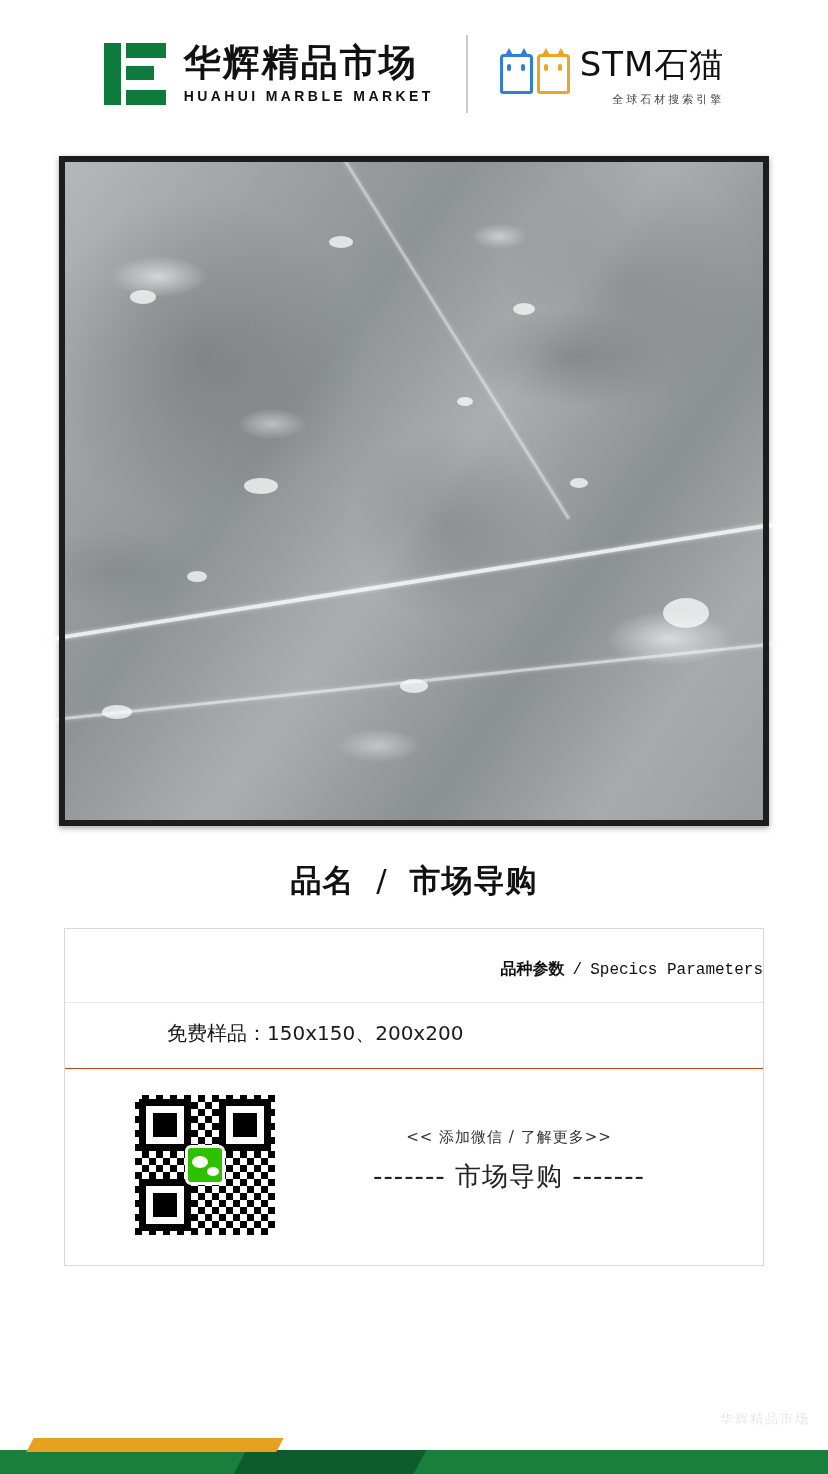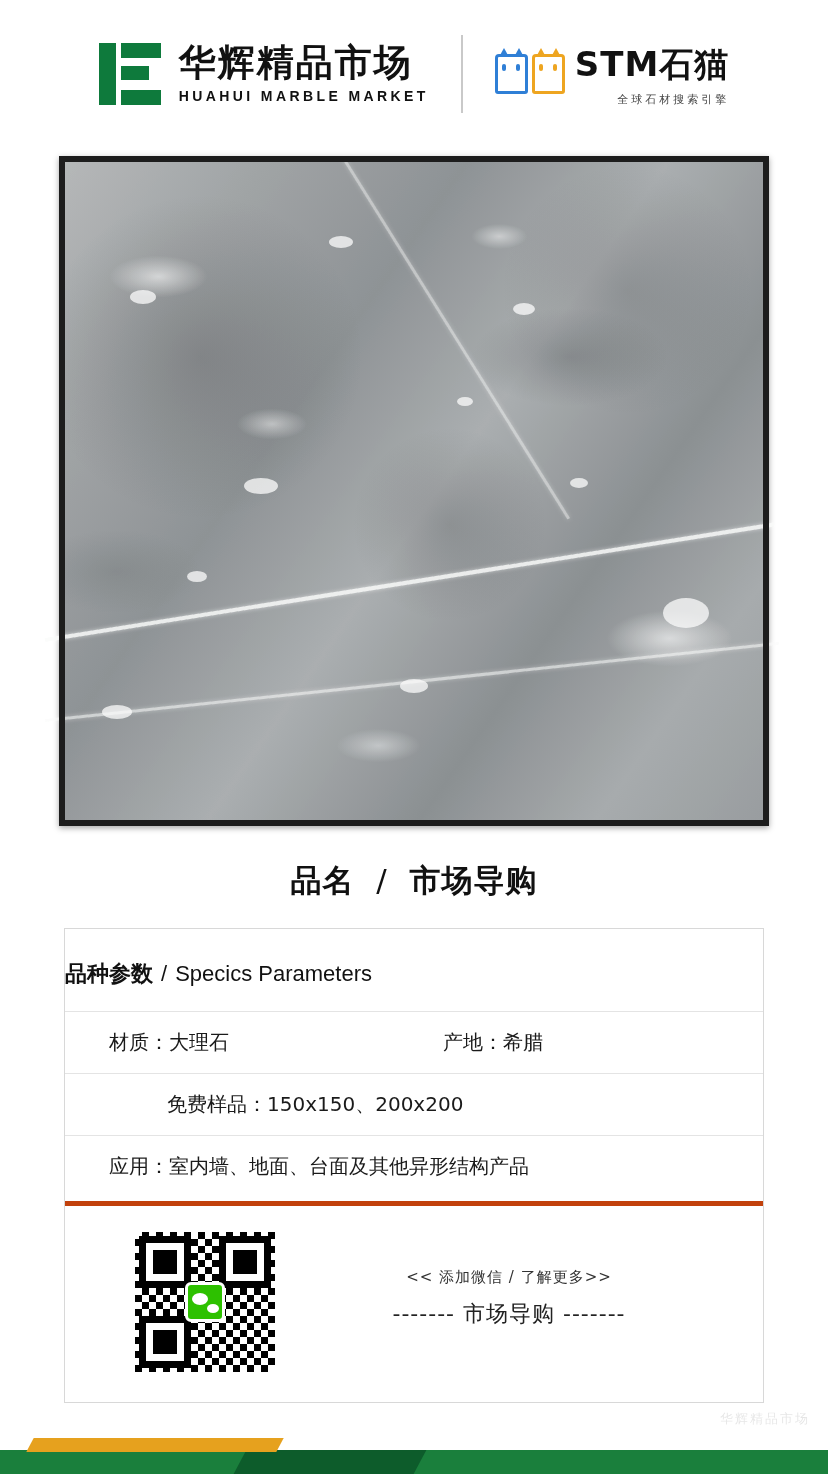--- a/index.html
+++ b/index.html
@@ -102,7 +102,7 @@
   }
   .stm-text-zh {
     font-size: 34px;
-    font-weight: bold;
+    font-weight: normal;
     letter-spacing: 1px;
     color: #111;
     font-family: "DejaVu Sans", "Liberation Sans", sans-serif;

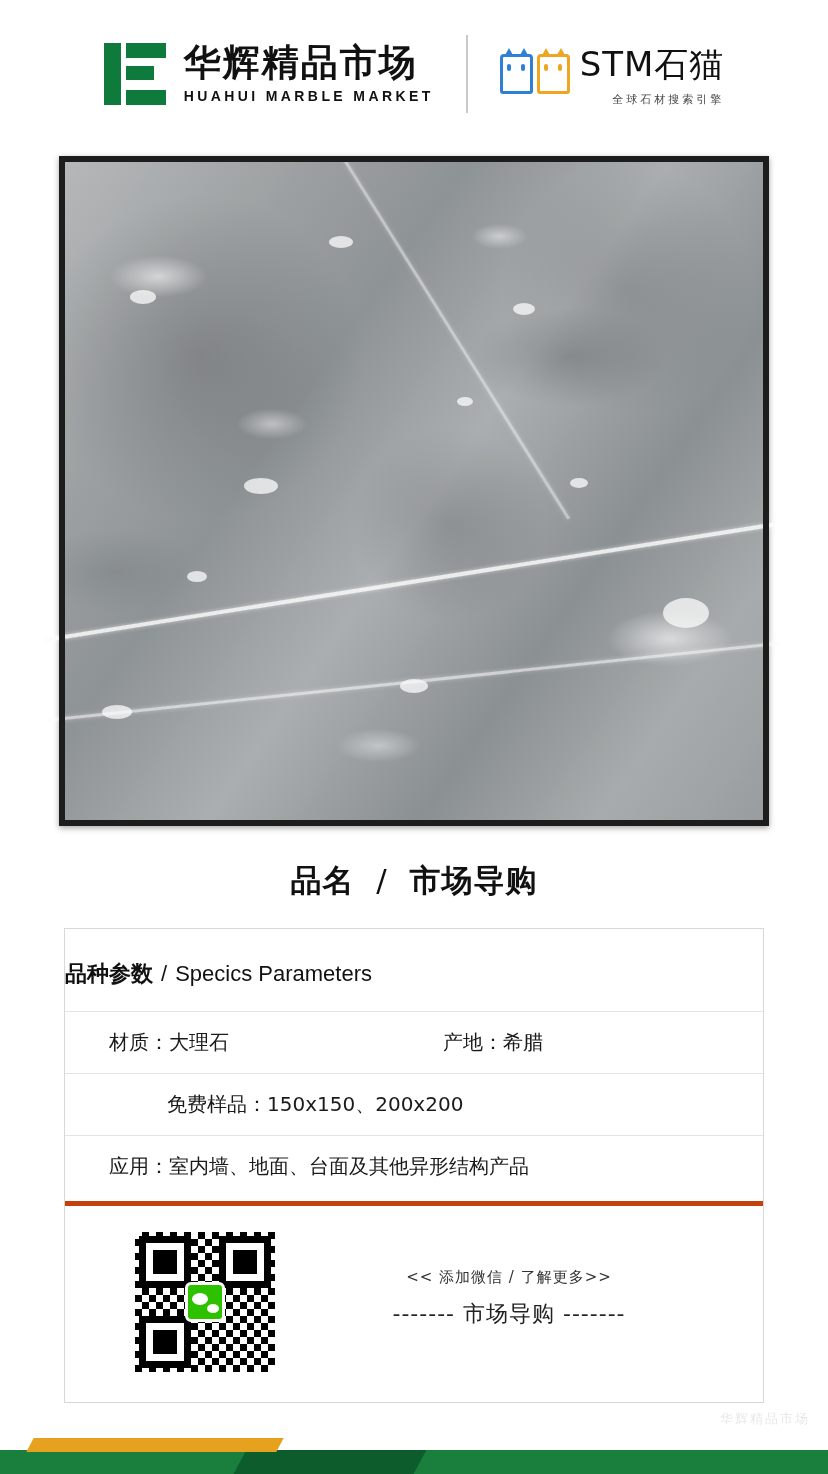--- a/index.html
+++ b/index.html
@@ -185,11 +185,11 @@
     box-sizing: border-box;
   }
   .card-title {
-    text-align: left;
-    font-size: 22px;
+    text-align: right;
+    font-size: 16px;
     padding: 30px 0 22px;
     color: #111;
-    font-family: Liberation Sans, sans-serif;
+    font-family: Liberation Mono, monospace;
   }
   .card-title b { font-weight: bold; }
   .card-title span.sep { margin: 0 8px; color: #111; font-weight: normal; }

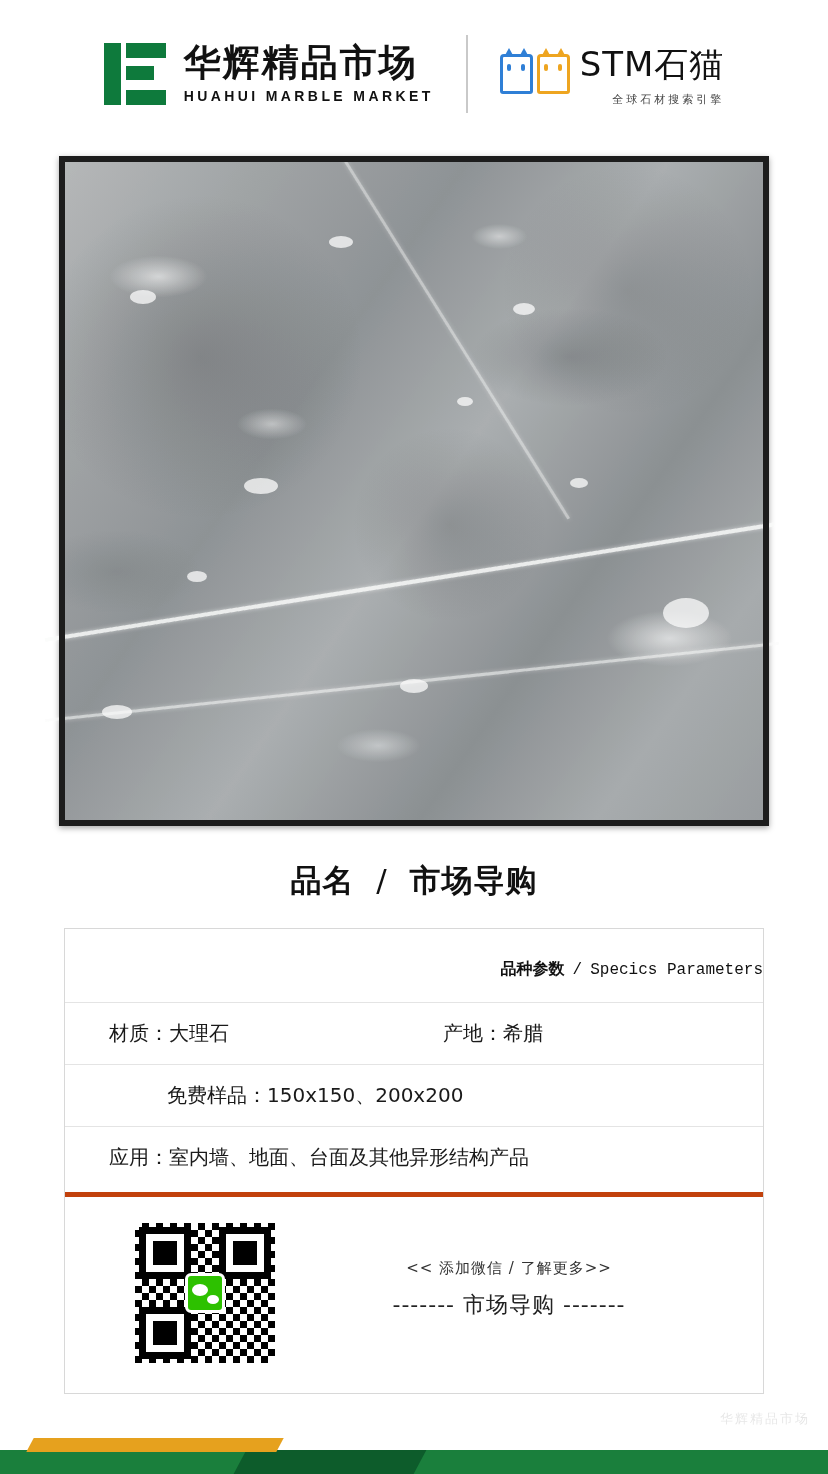--- a/index.html
+++ b/index.html
@@ -400,14 +400,6 @@
     <b>品种参数</b><span class="sep">/</span><span class="en">Specics Parameters</span>
   </div>
 
-  <div class="spec-row">
-    <div class="cell">
-      <span class="k">材质：</span><span class="v">大理石</span>
-    </div>
-    <div class="cell second">
-      <span class="k">产地：</span><span class="v">希腊</span>
-    </div>
-  </div>
 
   <div class="spec-row">
     <div class="cell second">

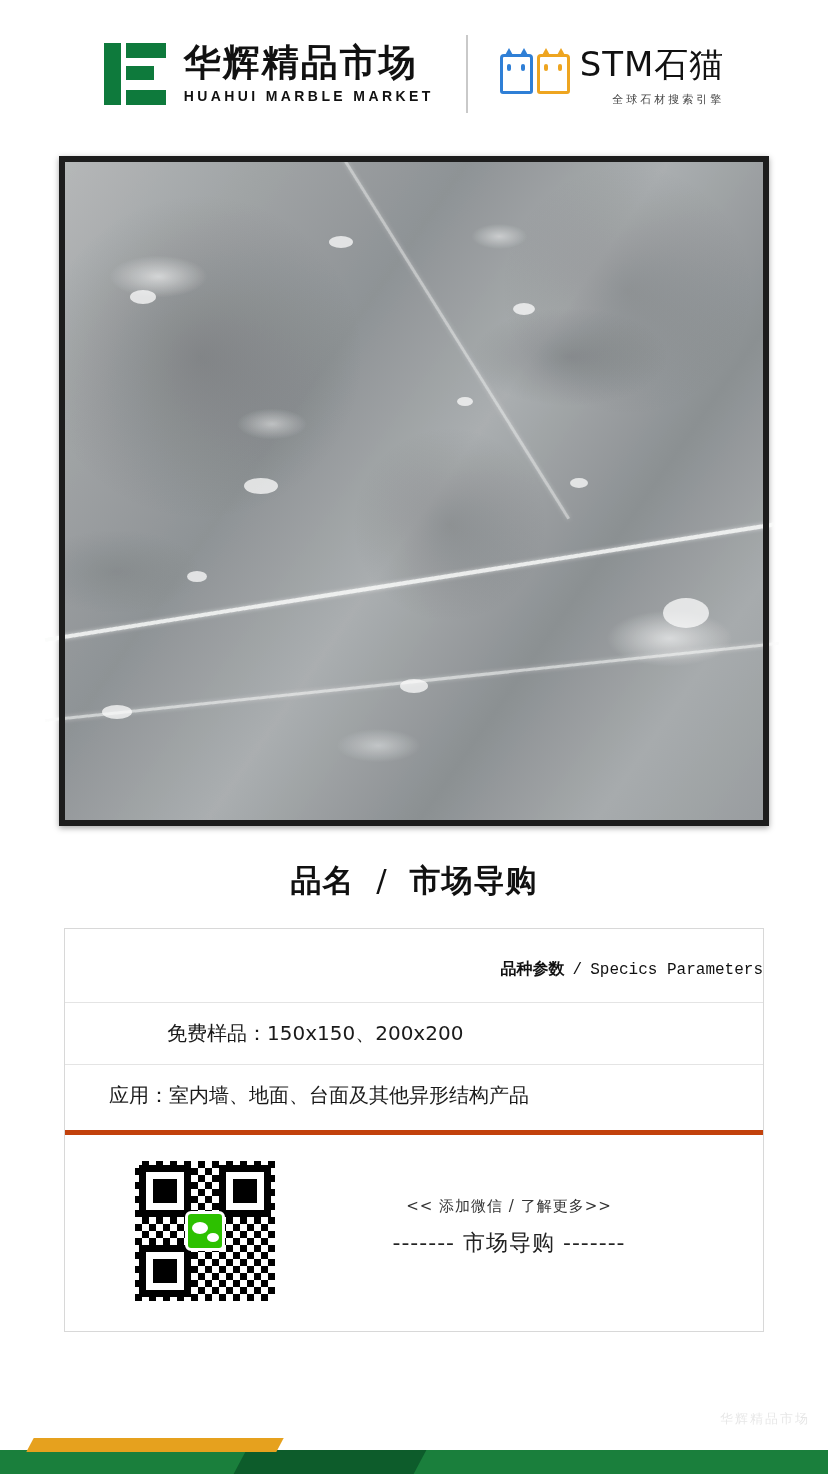--- a/index.html
+++ b/index.html
@@ -407,11 +407,6 @@
     </div>
   </div>
 
-  <div class="spec-row">
-    <div class="cell">
-      <span class="k">应用：</span><span class="v">室内墙、地面、台面及其他异形结构产品</span>
-    </div>
-  </div>
 
 
   <div class="contact">

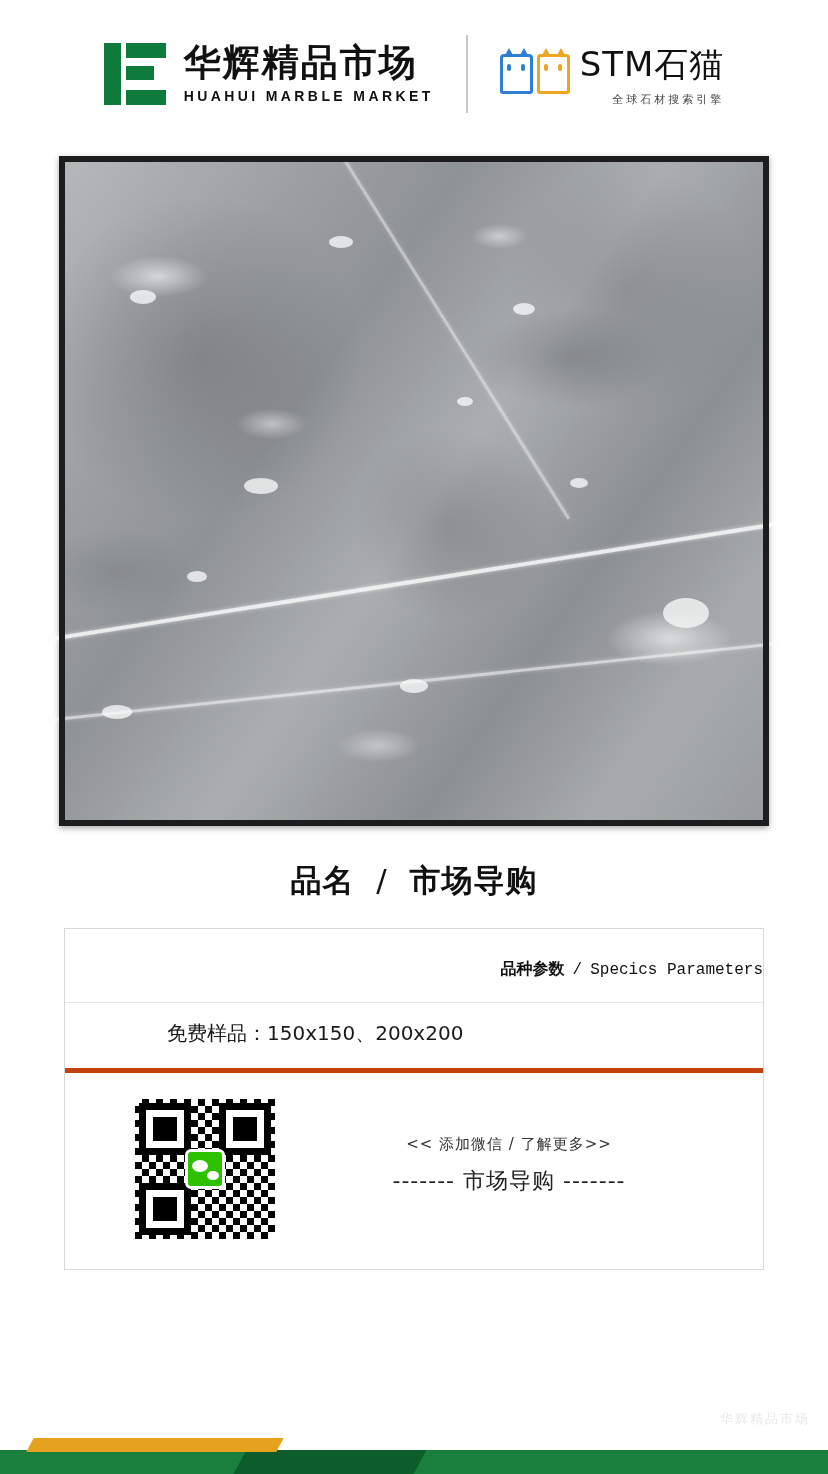--- a/index.html
+++ b/index.html
@@ -213,7 +213,7 @@
     display: flex;
     align-items: center;
     padding: 26px 44px 8px;
-    border-top: 5px solid #c2410c;
+    border-top: 1px solid #c2410c;
     margin-top: 4px;
   }
   .qr {

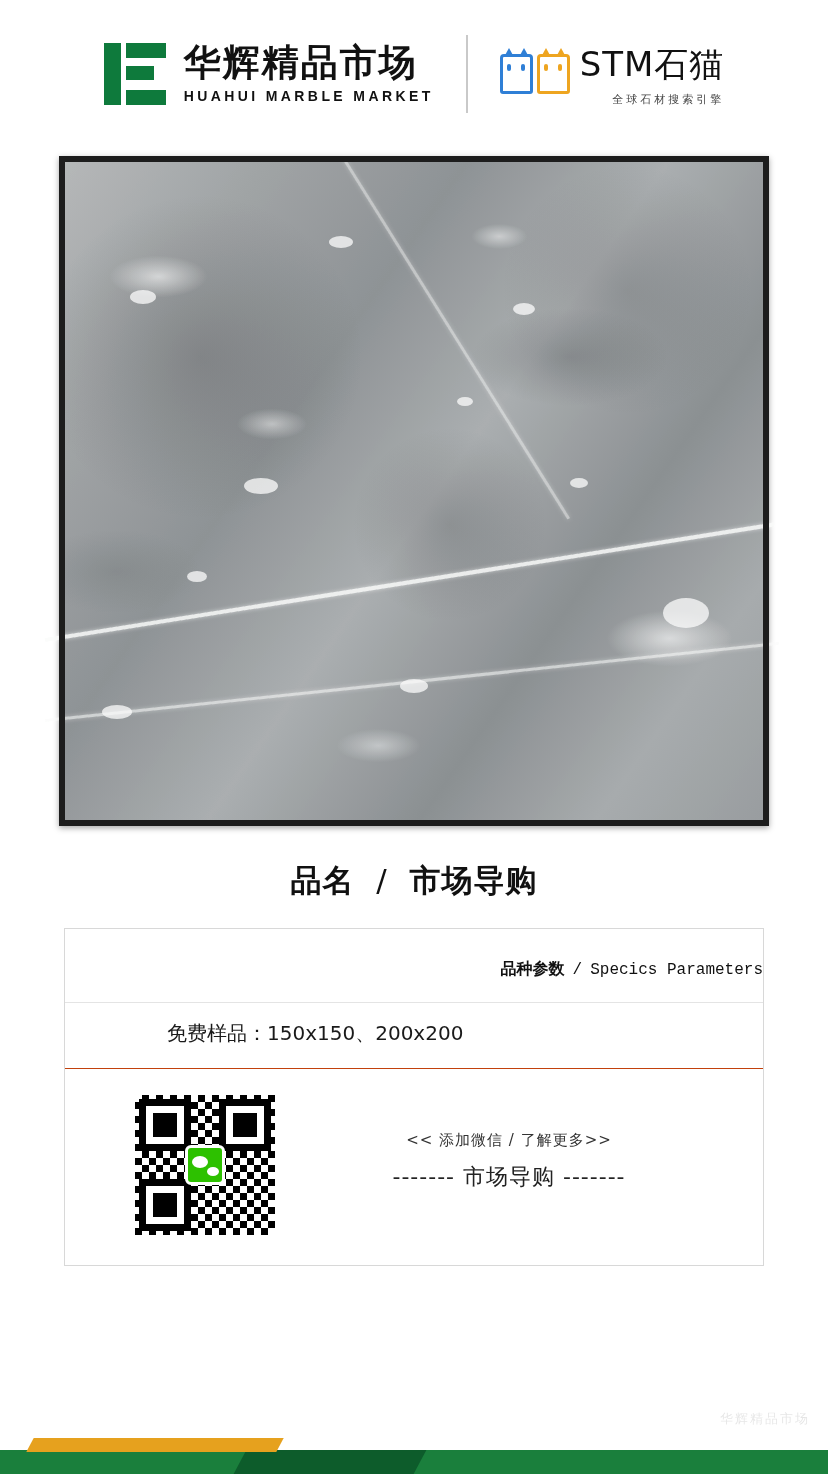--- a/index.html
+++ b/index.html
@@ -271,7 +271,7 @@
     font-family: "DejaVu Sans", "Liberation Sans", sans-serif;
   }
   .contact-line2 {
-    font-size: 22px;
+    font-size: 26px;
     color: #222;
     margin: 12px 0 8px;
     letter-spacing: 1px;

